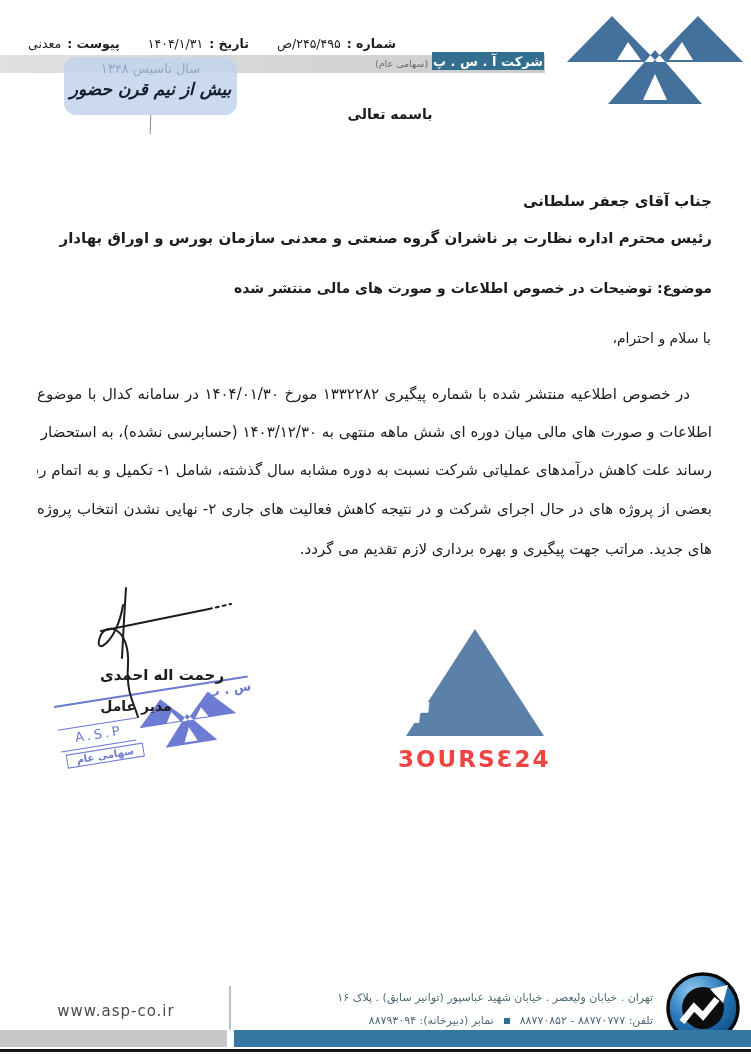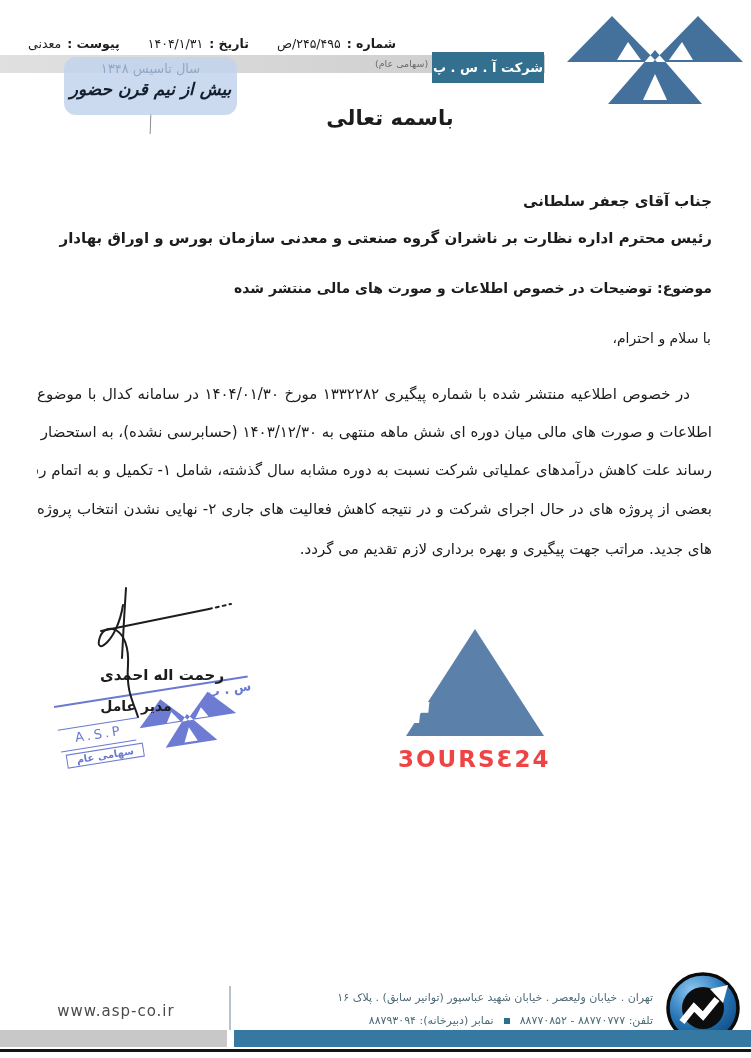--- a/index.html
+++ b/index.html
@@ -16,7 +16,7 @@
   .ref-label{font-weight:bold;}
   .gray-band{top:55px;left:0;width:545px;height:18px;
     background:linear-gradient(to left,#cccccc,#e0e0e0);}
-  .company-box{top:52px;left:432px;width:112px;height:31px;background:#33708f;
+  .company-box{top:52px;left:432px;width:112px;height:18px;background:#33708f;
     display:flex;align-items:center;justify-content:center;
     color:#ffffff;font-size:13px;font-weight:bold;}
   .company-type{top:58px;left:375px;font-size:9.5px;color:#6b6b6b;}

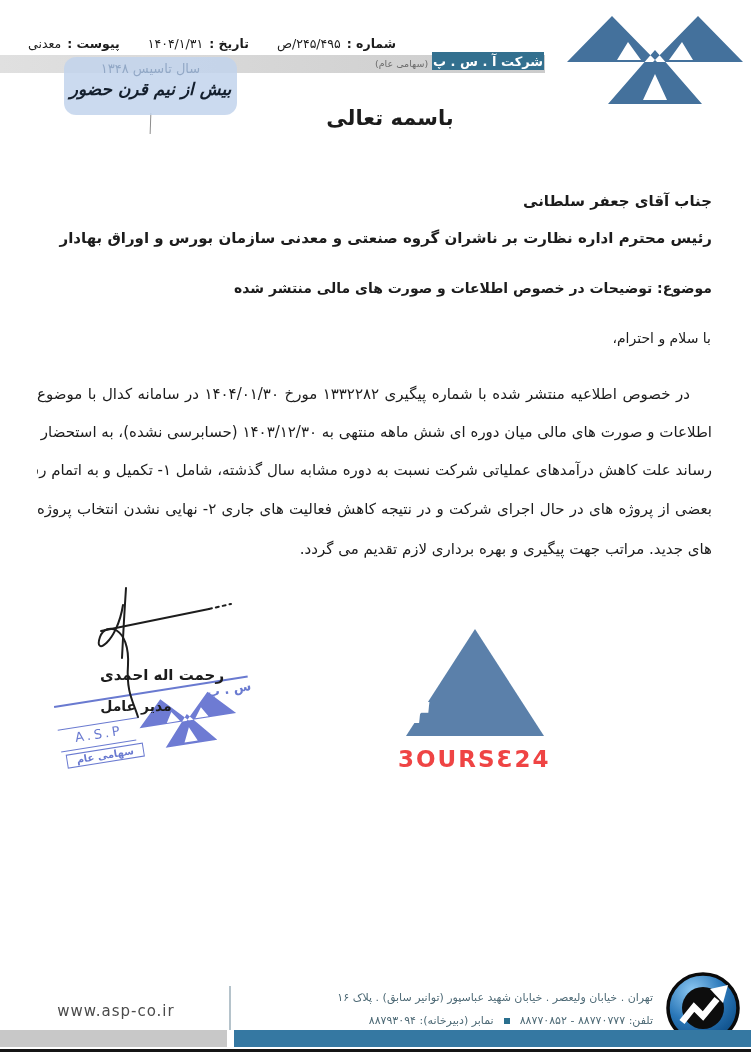--- a/index.html
+++ b/index.html
@@ -29,7 +29,7 @@
     color:#141f2d;font-family:"DejaVu Serif","DejaVu Sans",serif;}
   .scan-line{top:113px;left:150px;width:1px;height:21px;background:#8d8d8d;transform:rotate(2deg);}
 
-  .basmala{top:106px;left:280px;width:220px;text-align:center;font-weight:bold;font-size:21px;}
+  .basmala{top:106px;left:280px;width:220px;text-align:center;font-weight:bold;font-size:14px;}
 
   
   .recipient-name{top:192px;right:39px;font-weight:bold;font-size:15px;white-space:nowrap;}

